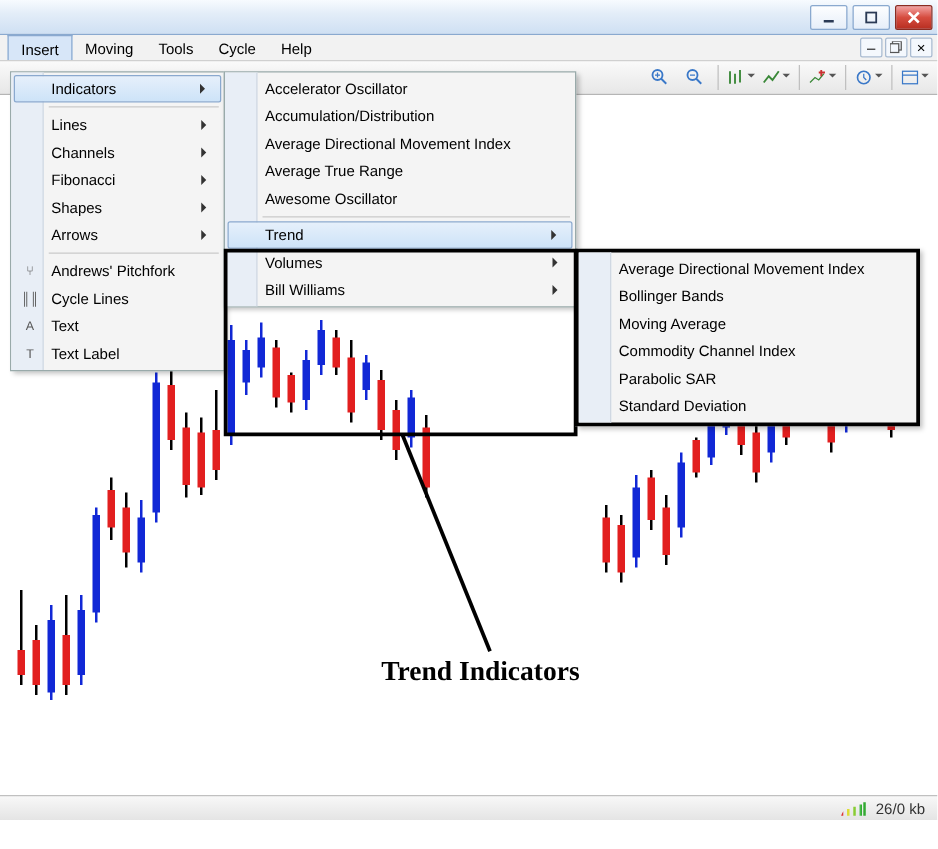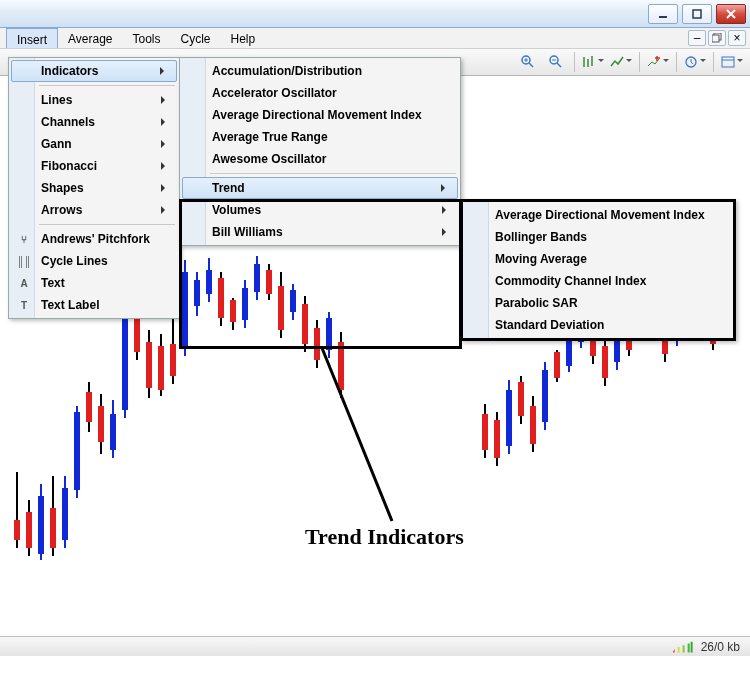--- a/index.html
+++ b/index.html
@@ -80,7 +80,7 @@
 
 <div class="menubar">
   <div class="menubar-item active">Insert</div>
-  <div class="menubar-item">Average</div>
+  <div class="menubar-item">Moving</div>
   <div class="menubar-item">Tools</div>
   <div class="menubar-item">Cycle</div>
   <div class="menubar-item">Help</div>

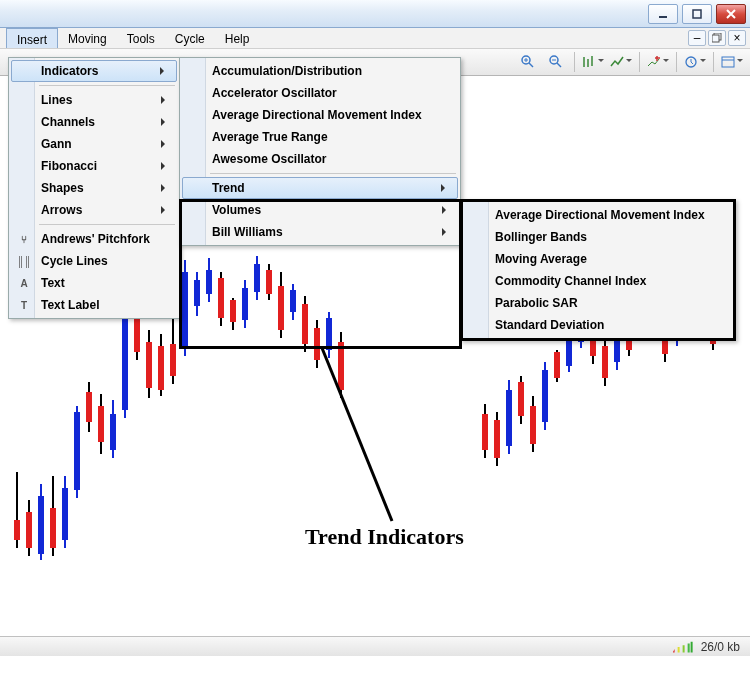--- a/index.html
+++ b/index.html
@@ -33,7 +33,7 @@
 }
 
 
-.menu { position: absolute; background: #f4f4f4; border: 1px solid #9aa; box-shadow: 2px 2px 4px rgba(0,0,0,0.25); padding: 2px; font-weight: bold; }
+.menu { position: absolute; background: #f4f4f4; border: 1px solid #9aa; box-shadow: 2px 2px 4px rgba(0,0,0,0.25); padding: 2px; }
 .menu-gutter { position:absolute; left:0; top:0; bottom:0; width:26px; background:#e8eef6;border-right:1px solid #d0d8e2;}
 .menu-item { position: relative; display:flex; align-items:center; height:22px; padding: 0 28px 0 30px; white-space:nowrap; }
 .menu-item.hov { background: linear-gradient(#e6f0fb,#cde3f8); border: 1px solid #8aa9cf; border-radius:2px; padding: 0 27px 0 29px;}

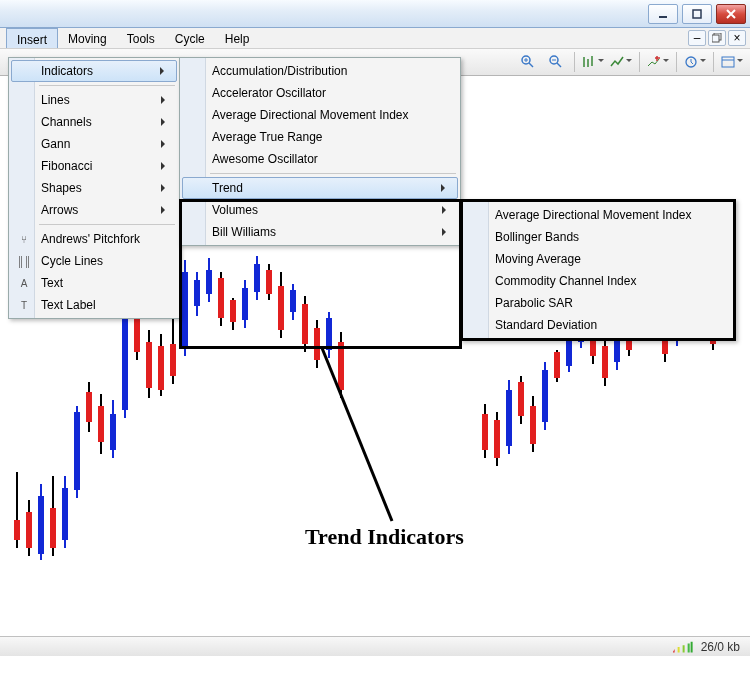--- a/index.html
+++ b/index.html
@@ -416,10 +416,10 @@
 <div class="menu menu2" id="menu-indicators">
   <div class="menu-gutter"></div>
 <div class="menu-item">
+      <span>Accelerator Oscillator</span>
+    </div>
+    <div class="menu-item">
       <span>Accumulation/Distribution</span>
-    </div>
-    <div class="menu-item">
-      <span>Accelerator Oscillator</span>
     </div>
     <div class="menu-item">
       <span>Average Directional Movement Index</span>

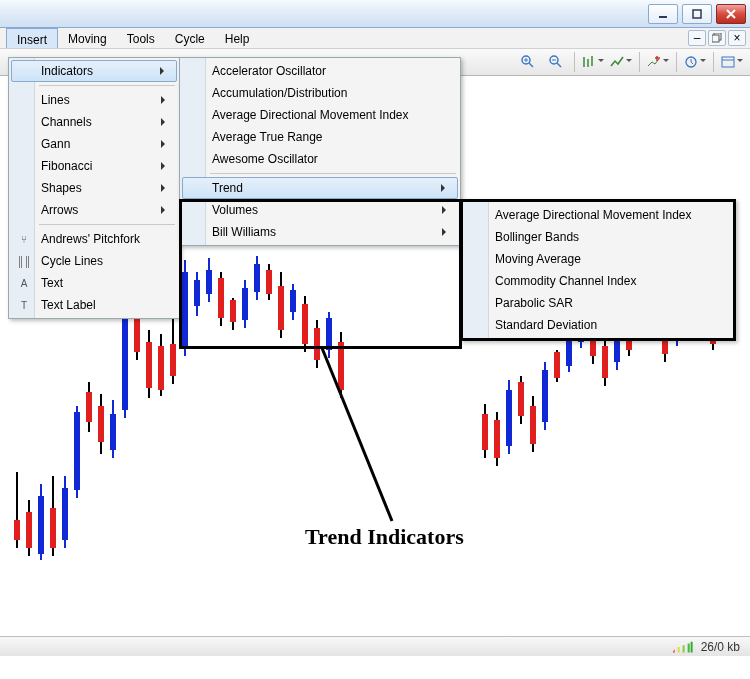--- a/index.html
+++ b/index.html
@@ -379,10 +379,6 @@
       <span class="arrow"></span>
     </div>
     <div class="menu-item">
-      <span>Gann</span>
-      <span class="arrow"></span>
-    </div>
-    <div class="menu-item">
       <span>Fibonacci</span>
       <span class="arrow"></span>
     </div>

